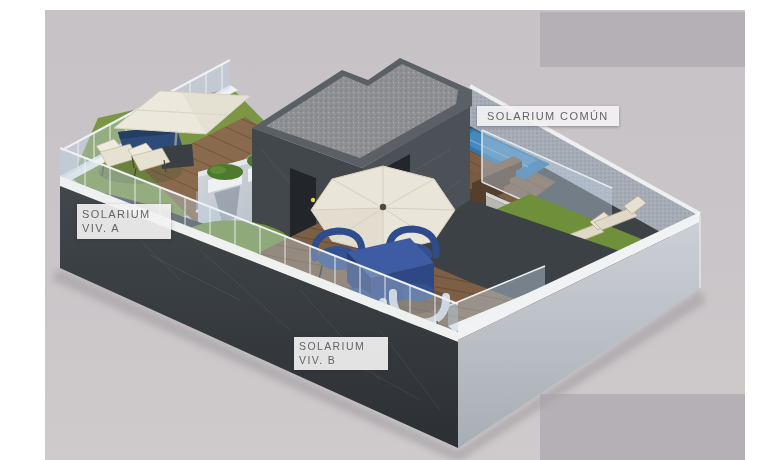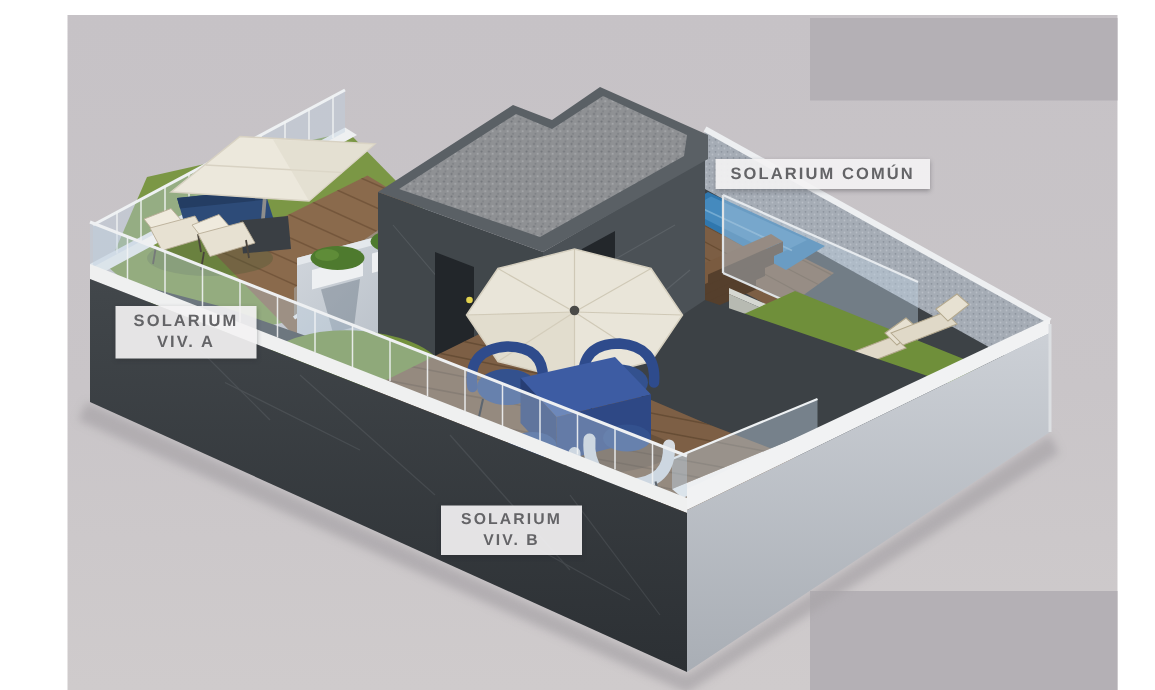--- a/index.html
+++ b/index.html
@@ -12,11 +12,10 @@
     position:absolute;
     background:rgba(243,242,243,0.92);
     color:#646467;
-    font-weight:bold;
+    font-weight:normal;
     font-size:11px;
     line-height:1.3;
     letter-spacing:1.4px;
-    text-align:center;
     padding:3px 5px;
     box-shadow:0 1px 3px rgba(40,40,45,0.35);
     white-space:nowrap;

